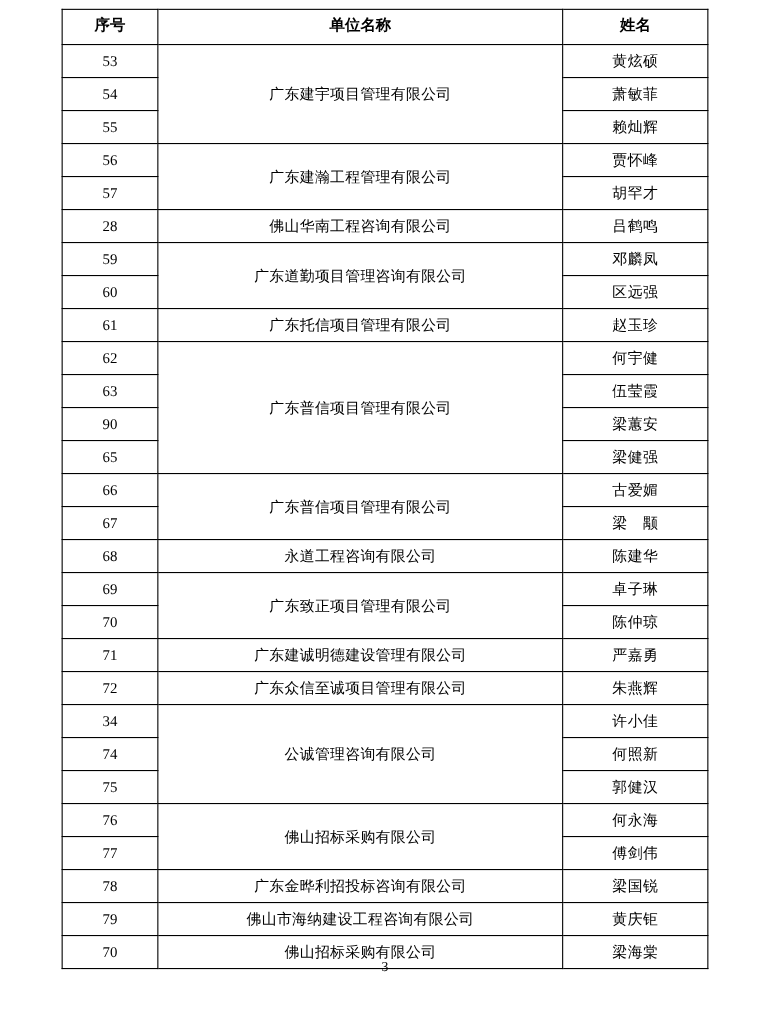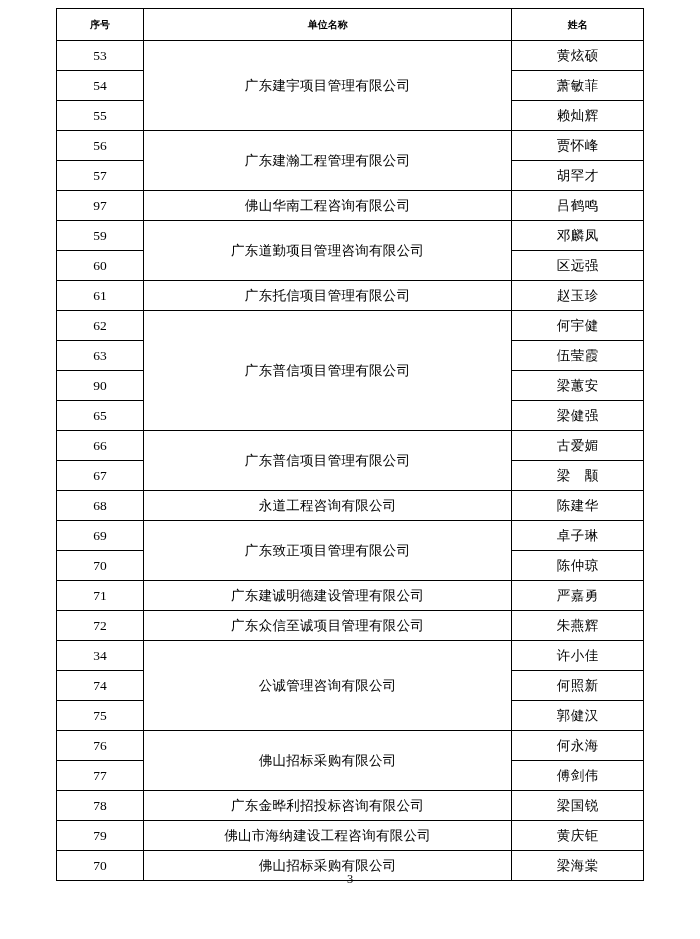--- a/index.html
+++ b/index.html
@@ -39,7 +39,7 @@
   }
   table.doc-table th {
     font-weight: bold;
-    font-size: 10px;
+    font-size: 14px;
     height: 31px;
   }
   col.col-seq { width: 78px; }

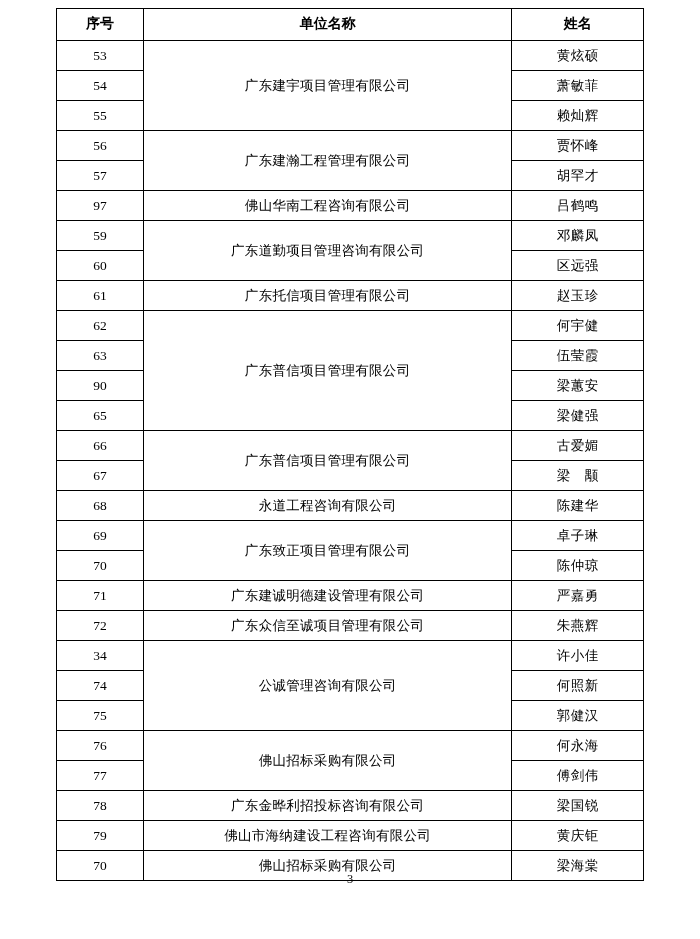--- a/index.html
+++ b/index.html
@@ -99,7 +99,7 @@
           <td class="cell-name">胡罕才</td>
         </tr>
         <tr>
-          <td class="cell-seq">97</td>
+          <td class="cell-seq">28</td>
           <td class="cell-unit">佛山华南工程咨询有限公司</td>
           <td class="cell-name">吕鹤鸣</td>
         </tr>

